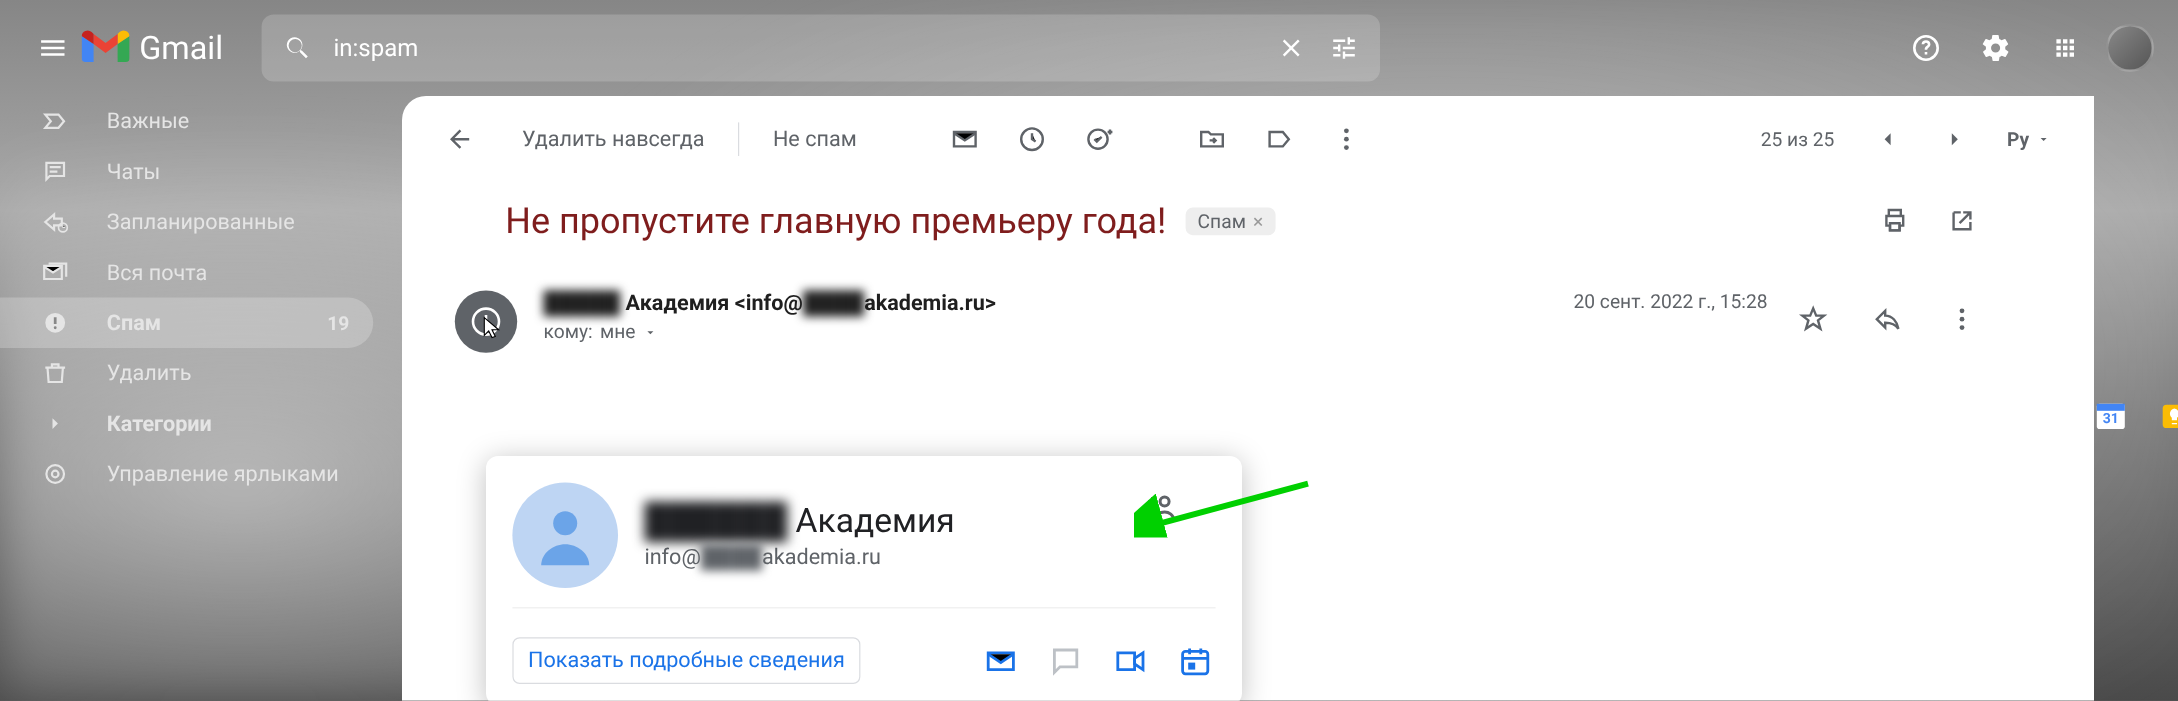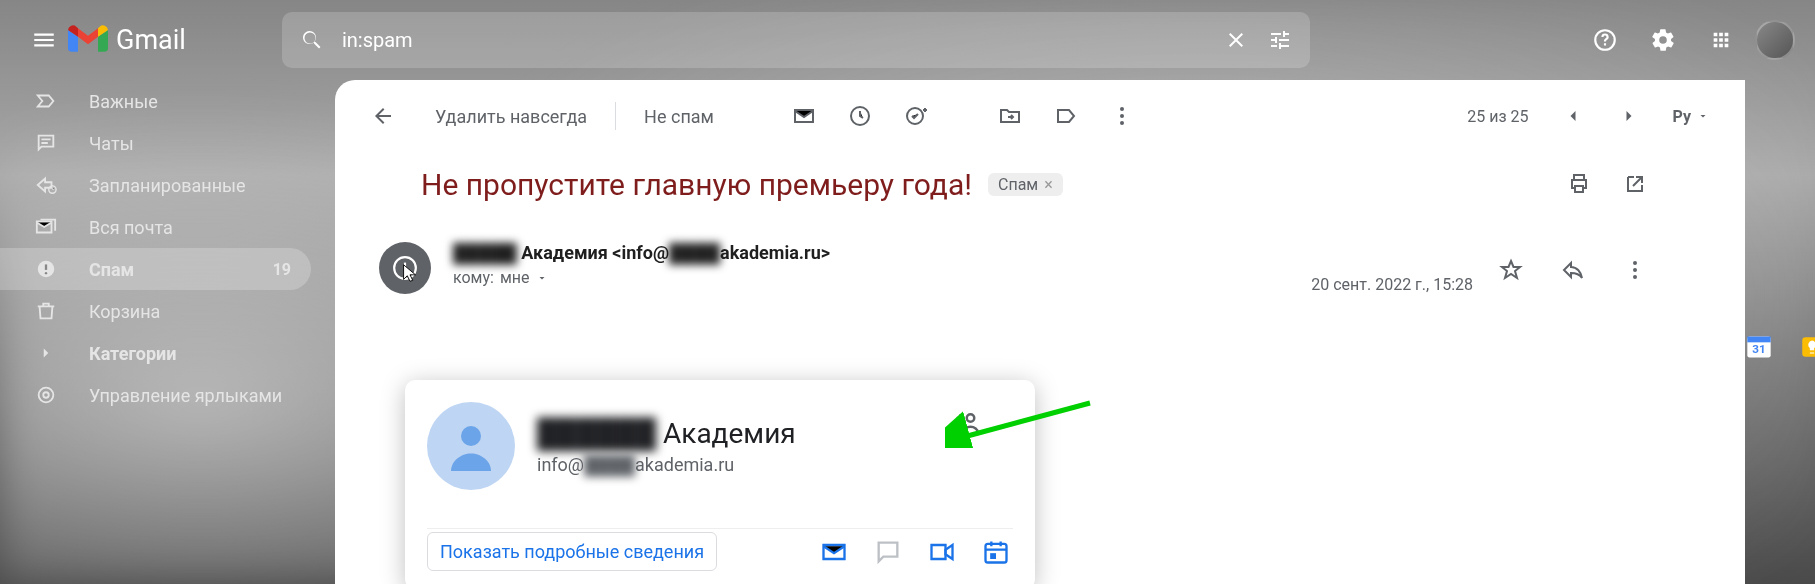--- a/index.html
+++ b/index.html
@@ -10,7 +10,7 @@
 .menu-btn{width:48px;height:48px;border-radius:50%;display:flex;align-items:center;justify-content:center;cursor:pointer;color:#fff}
 .logo{display:flex;align-items:center;gap:8px;color:#fff;font-size:27px}
 .logo-icon{width:40px;height:30px}
-.search-bar{margin-left:96px;width:1028px;height:56px;background:rgba(255,255,255,0.18);border-radius:10px;display:flex;align-items:center;padding:0 16px;gap:16px}
+.search-bar{margin-left:32px;width:932px;height:56px;background:rgba(255,255,255,0.18);border-radius:10px;display:flex;align-items:center;padding:0 16px;gap:16px}
 .search-bar input{flex:1;background:none;border:none;outline:none;color:#fff;font-size:20px}
 .search-bar input::placeholder{color:#eee}
 .search-icon,.search-clear,.search-tune{width:28px;height:28px;color:#fff;cursor:pointer;display:flex;align-items:center;justify-content:center}

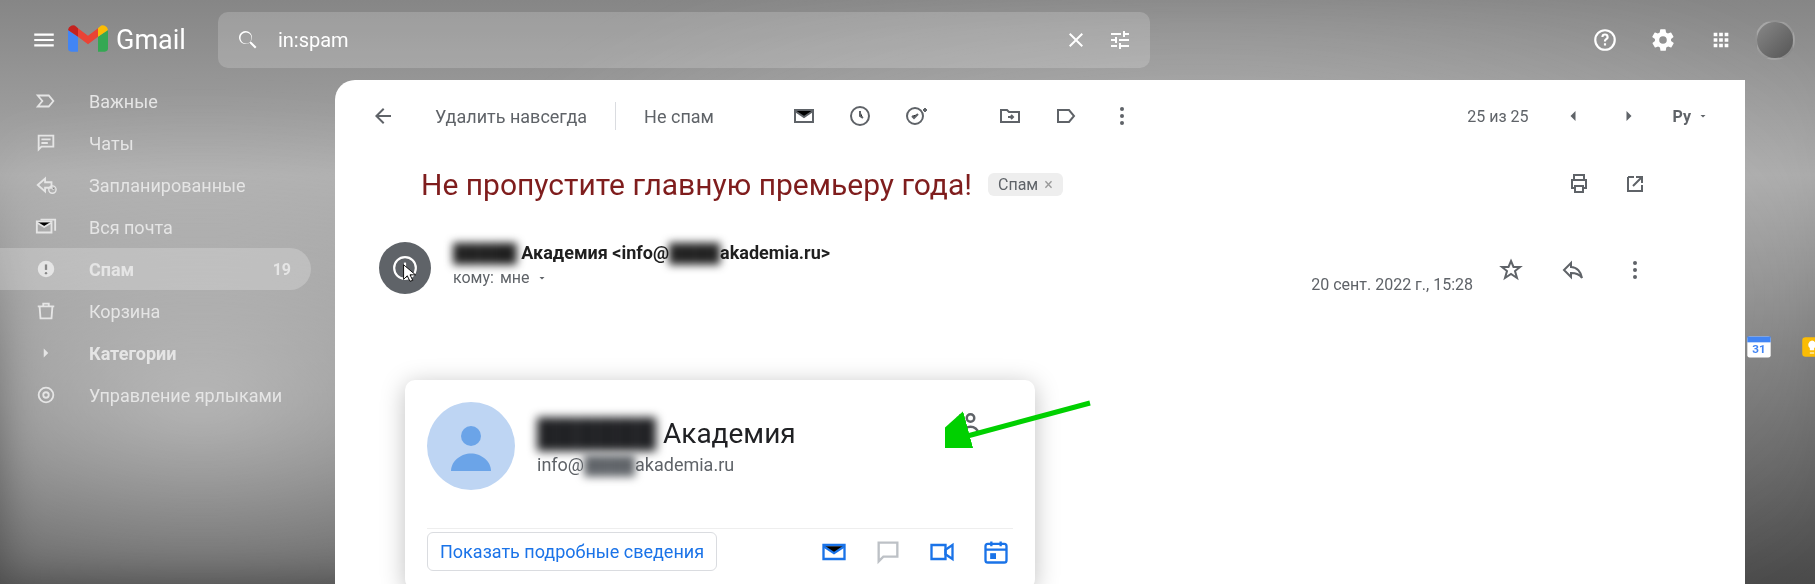--- a/index.html
+++ b/index.html
@@ -44,7 +44,7 @@
 .sender-name{font-size:18px;color:#1f1f1f;font-weight:700}
 .sender-name .blur{filter:blur(4px);display:inline-block}
 .to-row{font-size:16px;color:#5f6368;margin-top:4px;display:flex;align-items:center;gap:6px}
-.msg-meta{display:flex;align-items:flex-end;gap:14px;color:#5f6368}
+.msg-meta{display:flex;align-items:flex-start;gap:14px;color:#5f6368}
 .msg-date{font-size:16px}
 .cursor-arrow{position:absolute;left:64px;top:54px;z-index:50;pointer-events:none}
 .spam-banner{margin:30px 86px 0 86px;background:#f4f4f4;border-radius:10px;padding:26px 28px;position:relative;min-height:130px}

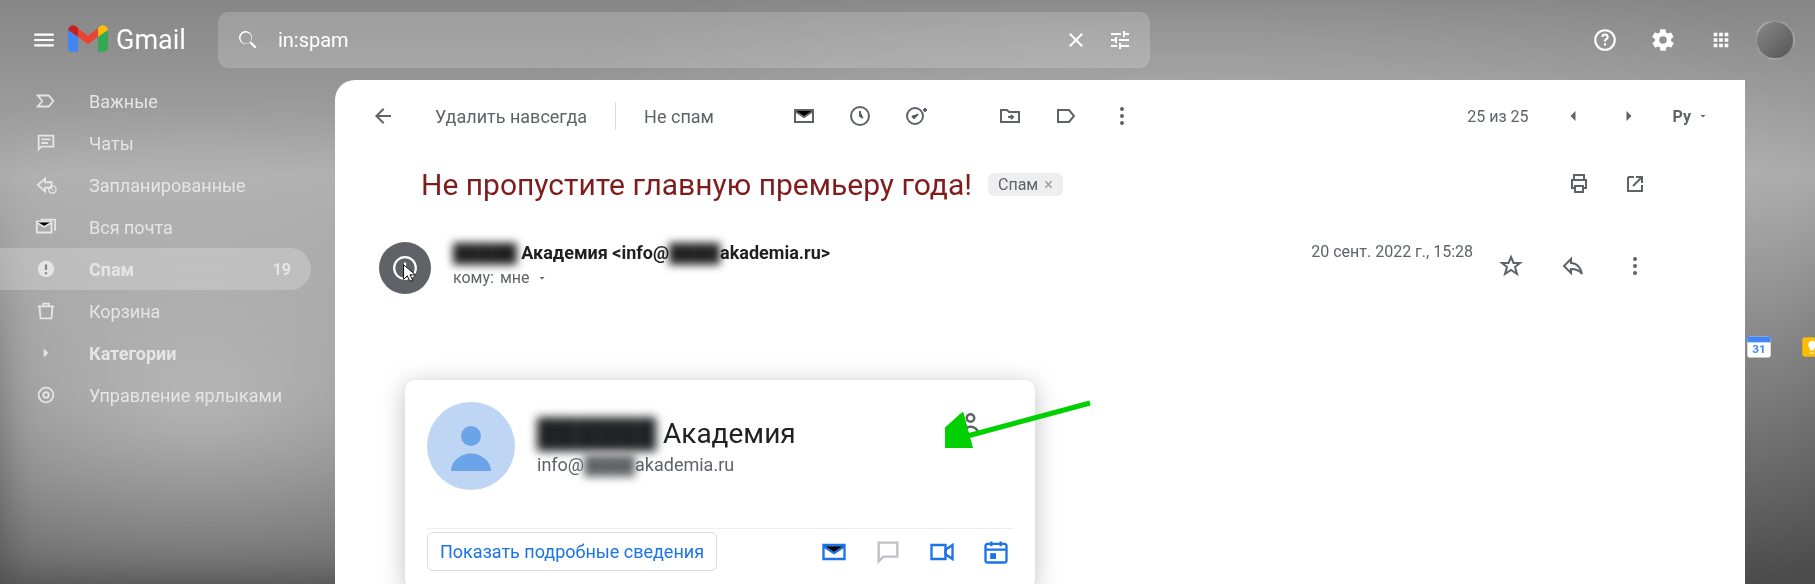--- a/index.html
+++ b/index.html
@@ -183,7 +183,7 @@
             <path fill="none" stroke="currentColor" stroke-width="2" d="M5 7h14l-1 13H6zM3 7h18M9 4h6v3H9z"></path>
           </svg>
         </span>
-      <span>Корзина</span>
+      <span>Удалить</span>
     </div>
     <div class="nav-item bold">
       <span class="nav-icon">

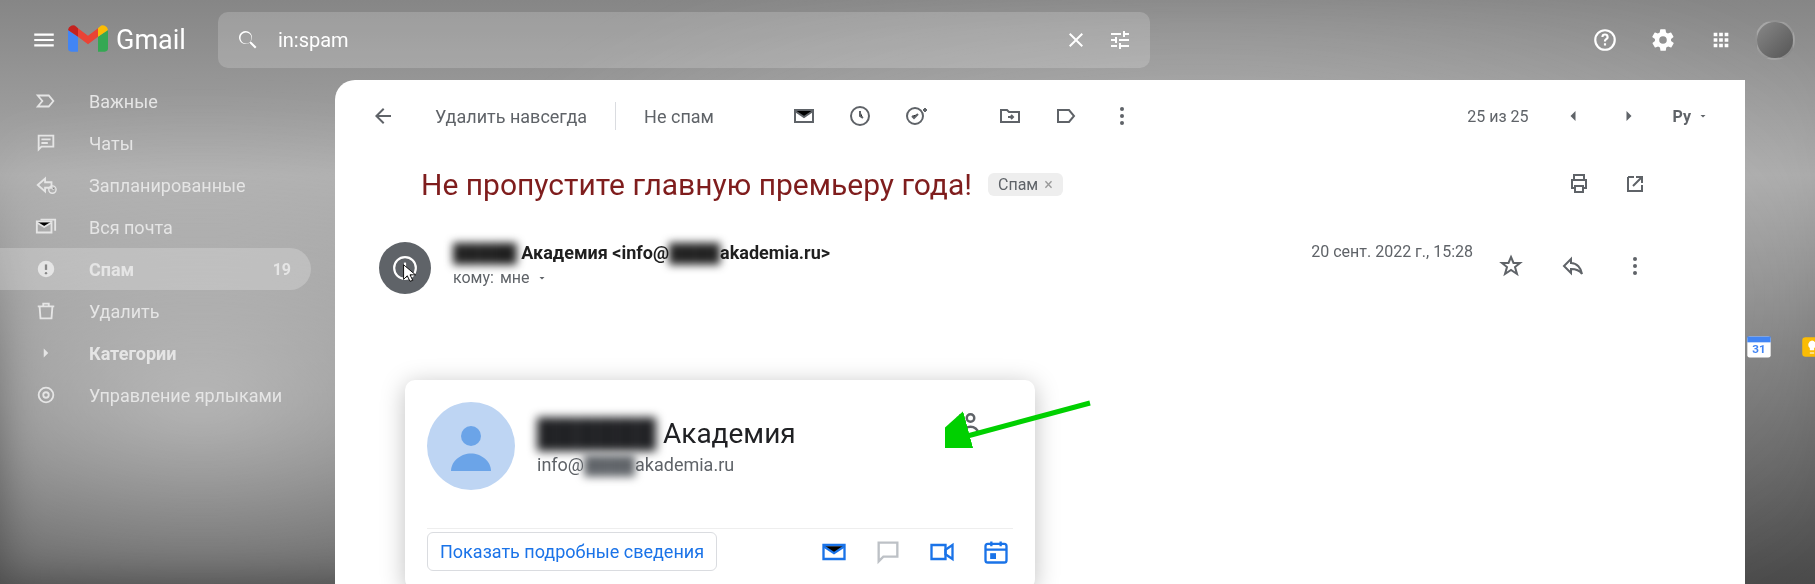--- a/index.html
+++ b/index.html
@@ -58,7 +58,7 @@
 .cc-email{font-size:18px;color:#5f6368;margin-top:4px}
 .cc-email .blur{filter:blur(4px);display:inline-block}
 .cc-add{position:absolute;right:28px;top:6px;width:32px;height:32px;color:#5f6368;cursor:pointer}
-.cc-bottom{margin-top:38px;border-top:1px solid #eee;padding-top:3px;display:flex;align-items:center;gap:24px}
+.cc-bottom{margin-top:16px;border-top:1px solid #eee;padding-top:24px;display:flex;align-items:center;gap:24px}
 .cc-link{color:#1a73e8;font-size:18px;cursor:pointer;padding:8px 12px;border-radius:6px;border:1px solid #dadce0}
 .cc-icons{margin-left:auto;display:flex;gap:20px}
 .cc-icon{width:34px;height:34px;display:flex;align-items:center;justify-content:center;cursor:pointer;color:#1a73e8}

